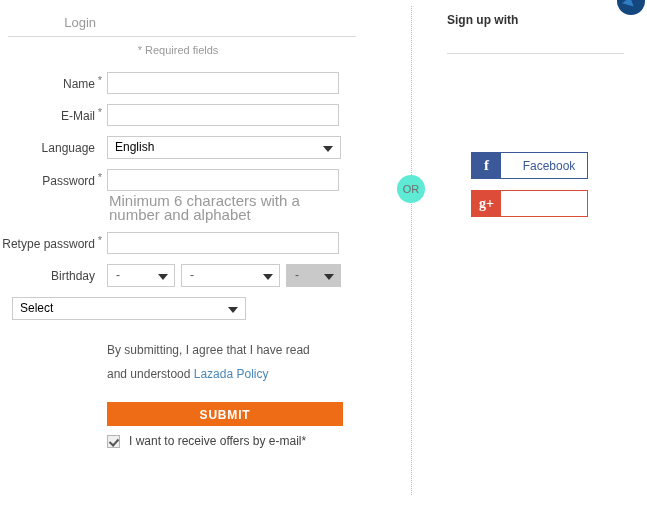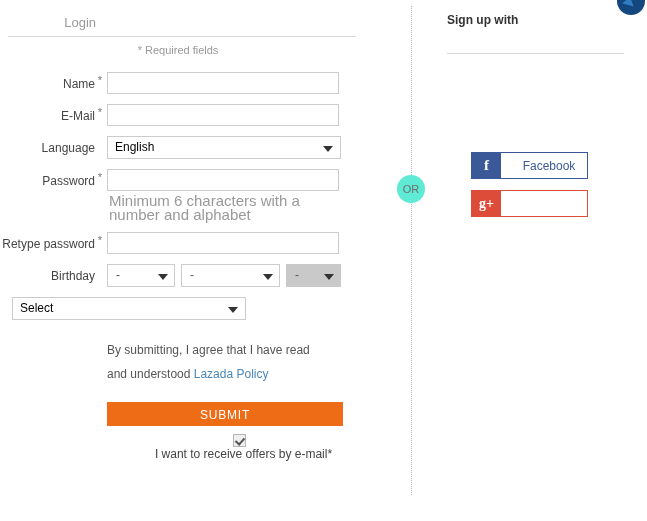--- a/index.html
+++ b/index.html
@@ -219,7 +219,7 @@
     color: #ffffff;
     font-family: "Liberation Sans", sans-serif;
     font-size: 12px;
-    font-weight: normal;
+    font-weight: bold;
     letter-spacing: 0.8px;
     cursor: pointer;
     text-align: center;

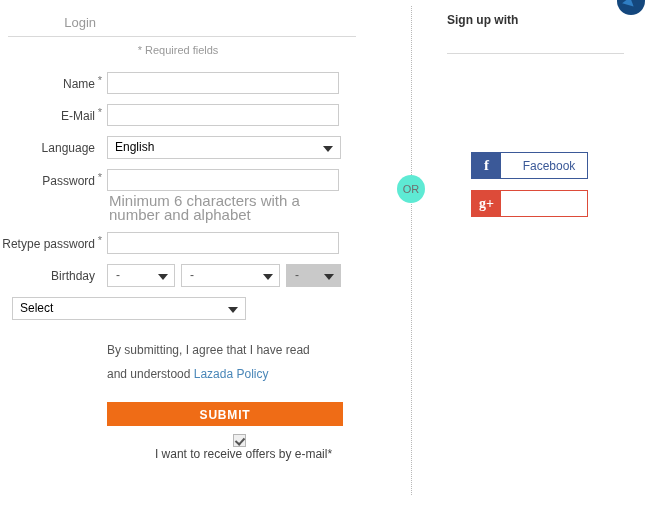--- a/index.html
+++ b/index.html
@@ -232,7 +232,6 @@
     align-items: center;
     font-size: 12px;
     color: #444444;
-    flex-direction: column;
   }
   .cbx {
     width: 13px;

